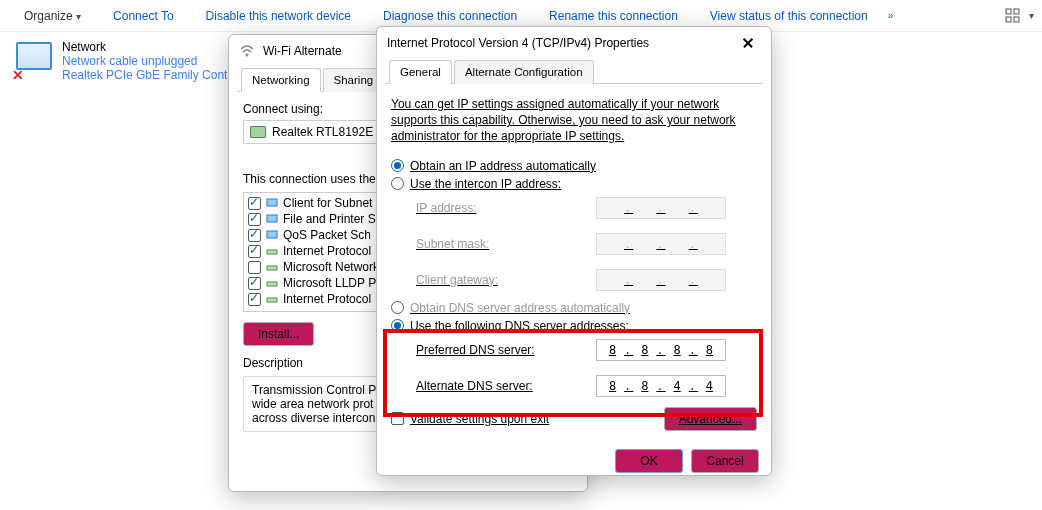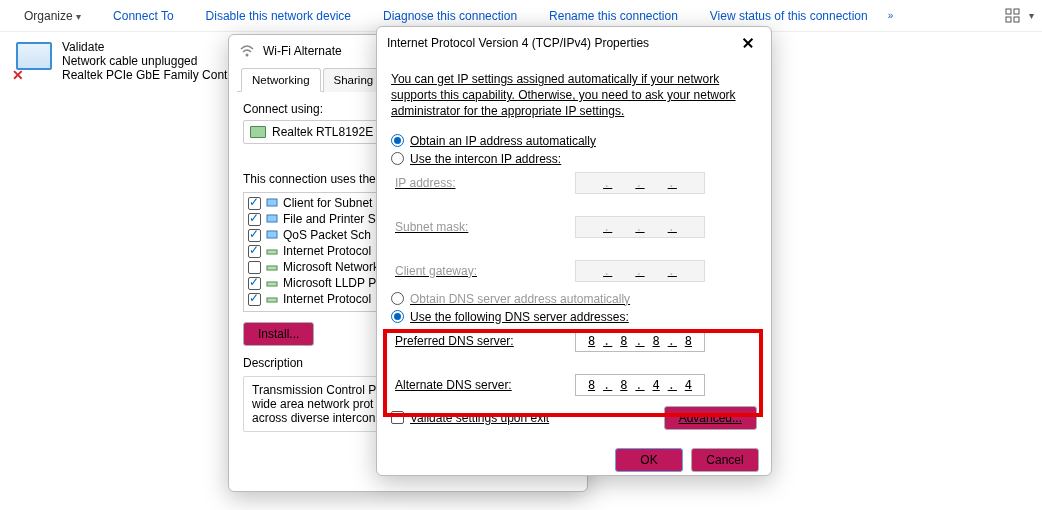--- a/index.html
+++ b/index.html
@@ -265,7 +265,7 @@
     <div class="eth-cross">✕</div>
   </div>
   <div class="eth-text">
-    <div class="title">Validate</div>
+    <div class="title">Network</div>
     <div class="sub">Network cable unplugged</div>
     <div class="sub">Realtek PCIe GbE Family Contro...</div>
   </div>

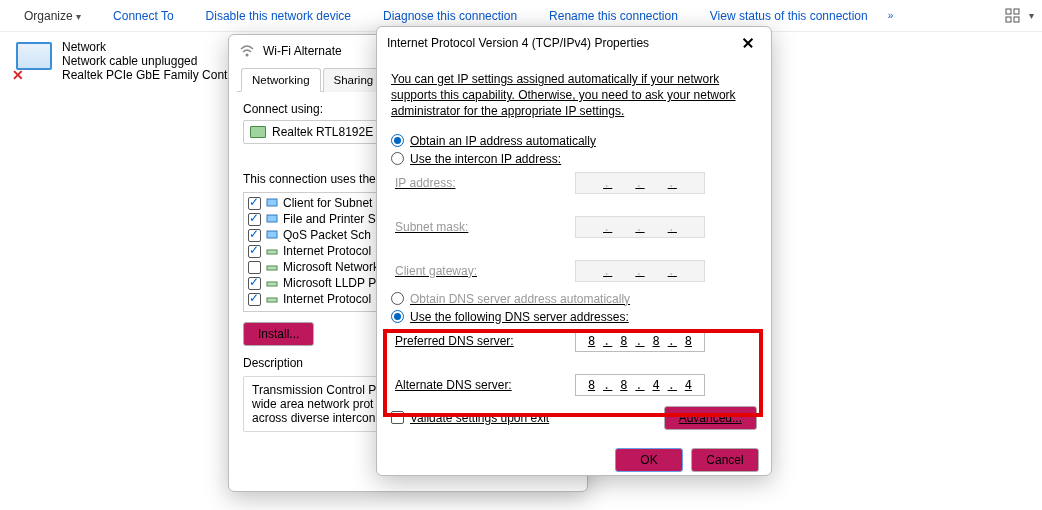--- a/index.html
+++ b/index.html
@@ -61,7 +61,7 @@
     font-size: 14px; line-height: 14px;
   }
   .eth-text .title { color: #000; }
-  .eth-text .sub { color: #000000; }
+  .eth-text .sub { color: #3b82f6; }
   
   .dialog {
     position: absolute;

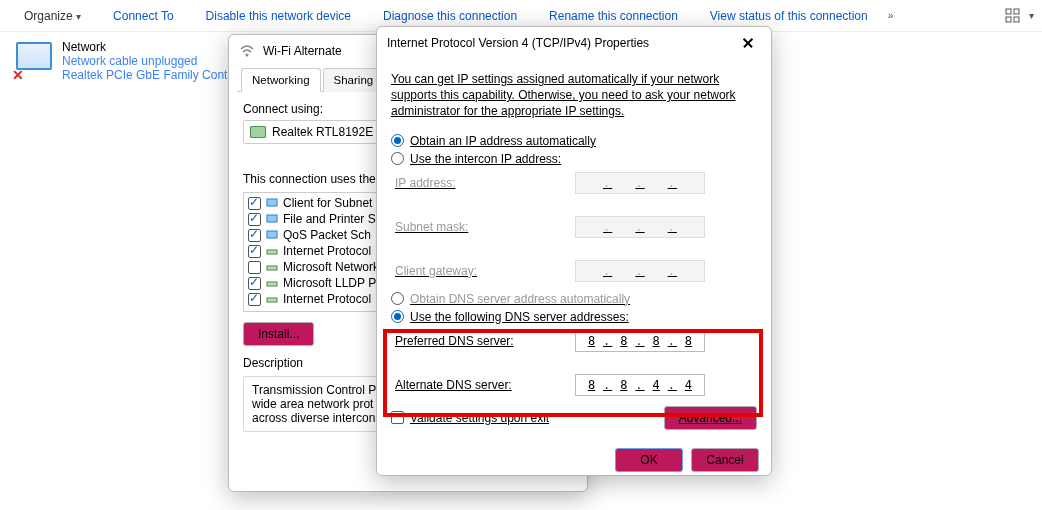--- a/index.html
+++ b/index.html
@@ -377,6 +377,10 @@
         <span class="close-x"></span>
       </span>
   </div>
+  <div class="tabs">
+    <div class="tab active">General</div>
+    <div class="tab">Alternate Configuration</div>
+  </div>
   <div class="dlg-body" style="padding-top:12px;text-decoration:underline;">
     <div style="line-height:1.35; margin-bottom:14px;">You can get IP settings assigned automatically if your network supports this capability. Otherwise, you need to ask your network administrator for the appropriate IP settings.</div>
 

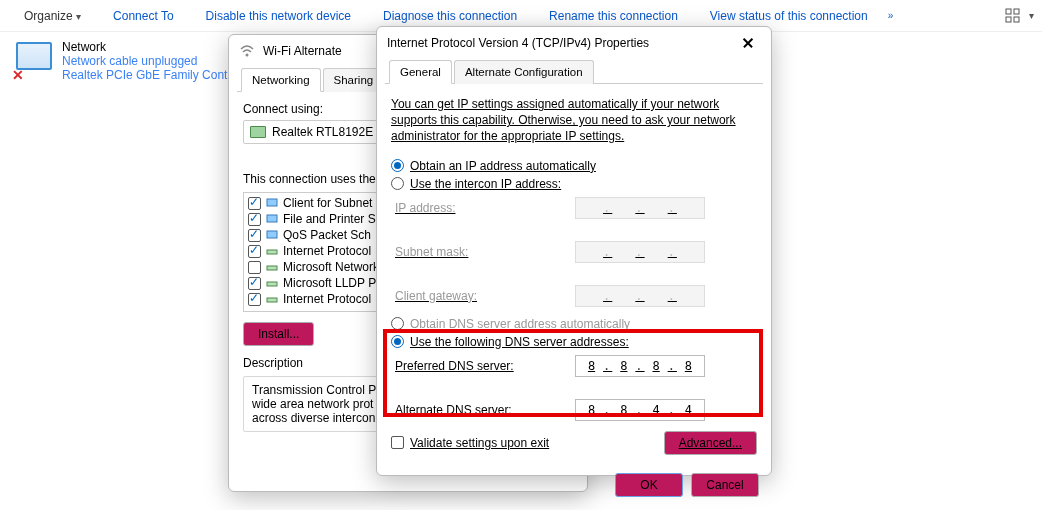--- a/index.html
+++ b/index.html
@@ -174,9 +174,9 @@
   .ip-grid {
     display: grid;
     grid-template-columns: 180px 130px;
-    row-gap: 22px;
+    row-gap: 14px;
     align-items: center;
-    margin: 6px 0 10px 4px;
+    margin: 6px 0 10px 25px;
   }
   .ip-input {
     border: 1px solid #bbb;

